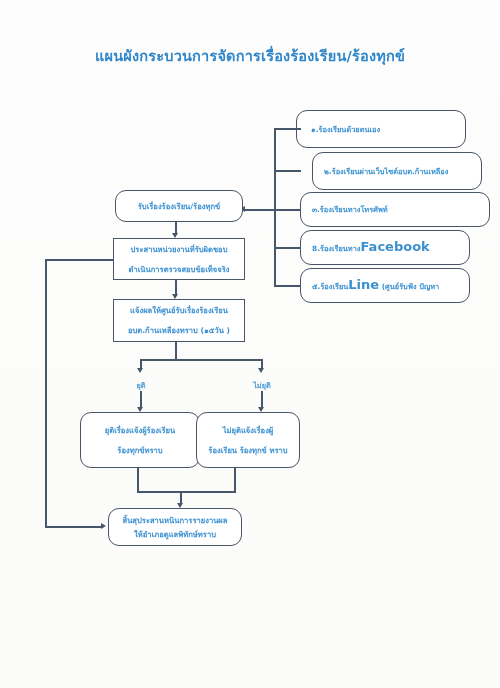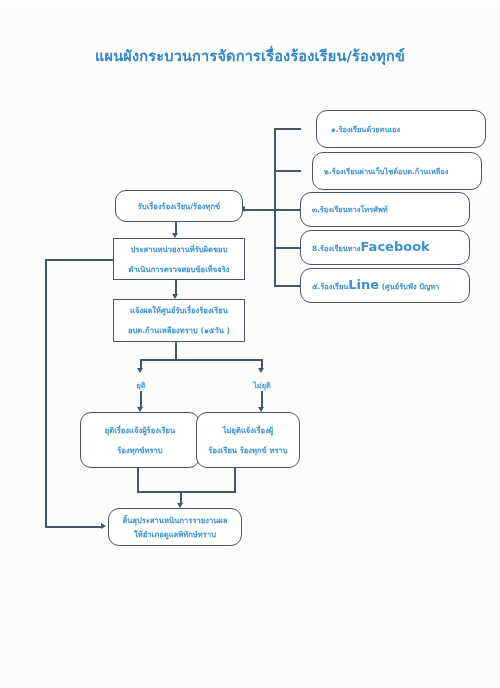--- a/index.html
+++ b/index.html
@@ -114,7 +114,7 @@
 
   <div id="title">แผนผังกระบวนการจัดการเรื่องร้องเรียน/ร้องทุกข์</div>
 
-  <div class="node rounded chan" style="left:316px; top:110px; width:170px; height:38px;padding-left:14px;">
+  <div class="node rounded chan" style="left:296px; top:110px; width:170px; height:38px;padding-left:14px;">
     <span class="ln">๑.ร้องเรียนด้วยตนเอง</span>
   </div>
 

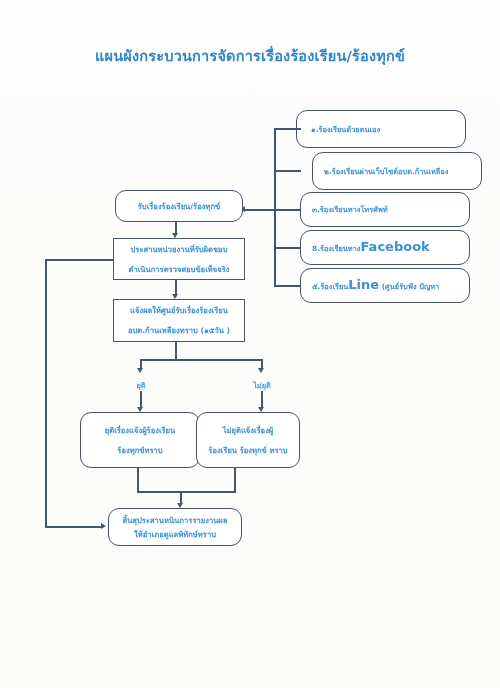--- a/index.html
+++ b/index.html
@@ -122,7 +122,7 @@
     <span class="ln">๒.ร้องเรียนผ่านเว็บไซต์อบต.ก้านเหลือง</span>
   </div>
 
-  <div class="node rounded chan" style="left:300px; top:192px; width:170px; height:35px;">
+  <div class="node rounded chan" style="left:300px; top:192px; width:190px; height:35px;">
     <span class="ln">๓.ร้องเรียนทางโทรศัพท์</span>
   </div>
 

